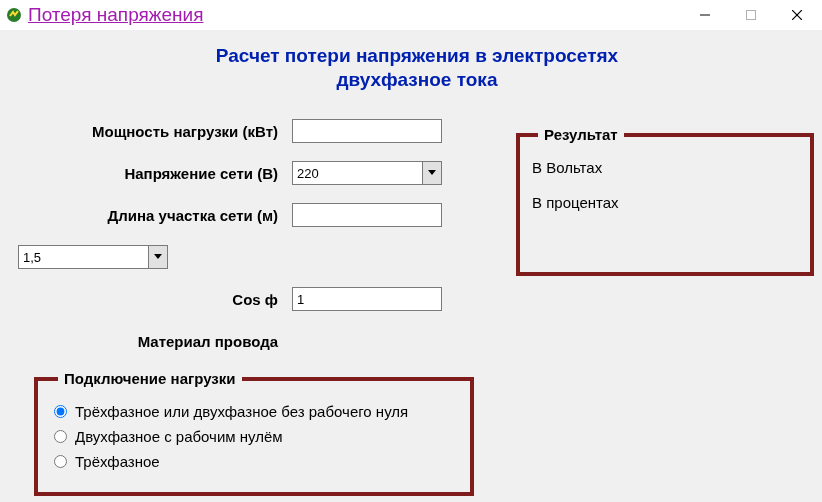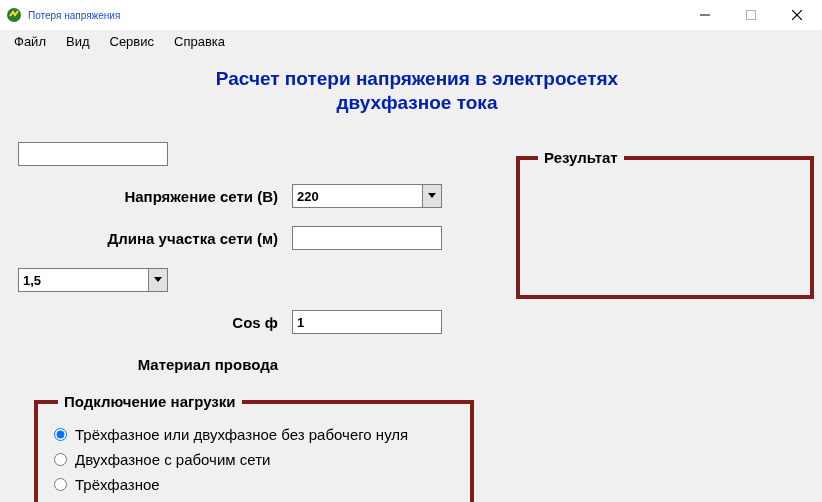--- a/index.html
+++ b/index.html
@@ -33,8 +33,9 @@
   }
   .titlebar .title-text {
     flex: 0 0 auto;
-    font-size: 10px;
-    color: #1d4ed8;
+    font-size: 19px;
+    color: #a21caf;
+    text-decoration: underline;
   }
   .titlebar .spacer { flex: 1 1 auto; }
   .winbtn {

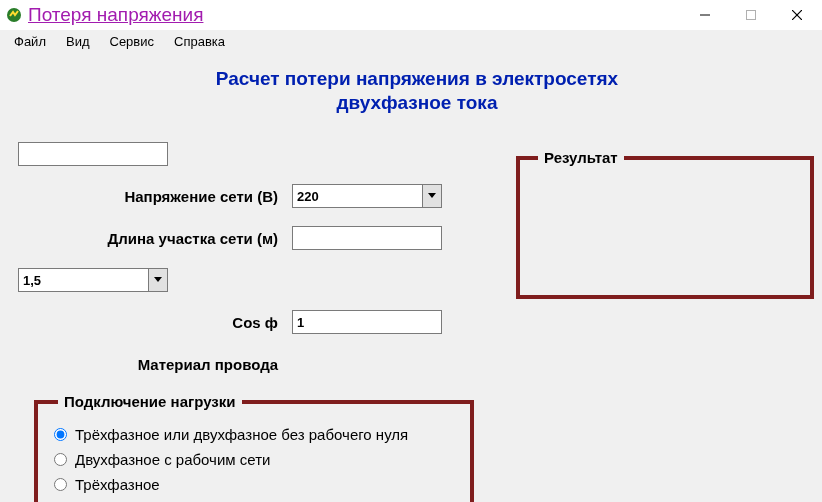--- a/index.html
+++ b/index.html
@@ -205,12 +205,6 @@
     </div>
   </div>
 
-  <div class="menubar">
-    <div class="menu-item">Файл</div>
-    <div class="menu-item">Вид</div>
-    <div class="menu-item">Сервис</div>
-    <div class="menu-item">Справка</div>
-  </div>
 
   <div class="heading">
     <div>Расчет потери напряжения в электросетях</div>

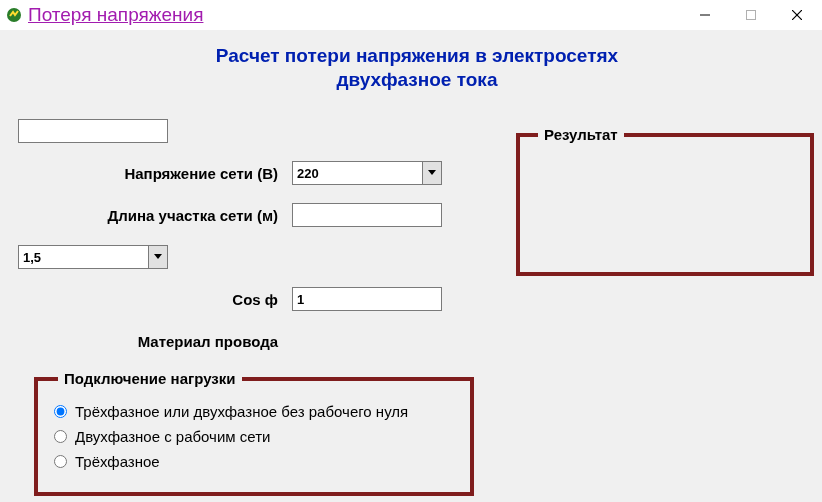--- a/index.html
+++ b/index.html
@@ -216,6 +216,7 @@
     <div class="form-col">
 
       <div class="form-row">
+        <div class="lbl">Мощность нагрузки (кВт)</div>
         <div class="ctrl">
           <input class="textbox" type="text" value="" style="">
         </div>

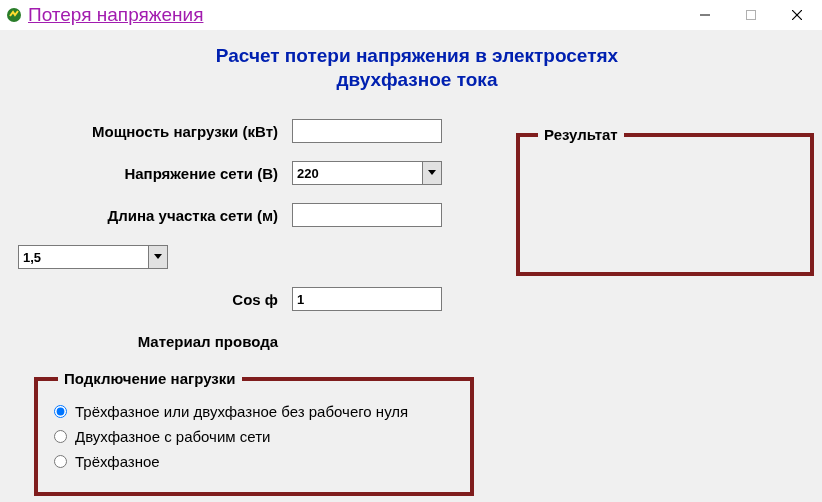--- a/index.html
+++ b/index.html
@@ -115,7 +115,6 @@
     font-family: inherit;
     font-size: 13px;
     padding: 2px 4px;
-    font-weight: bold;
   }
   .combo {
     display: flex;

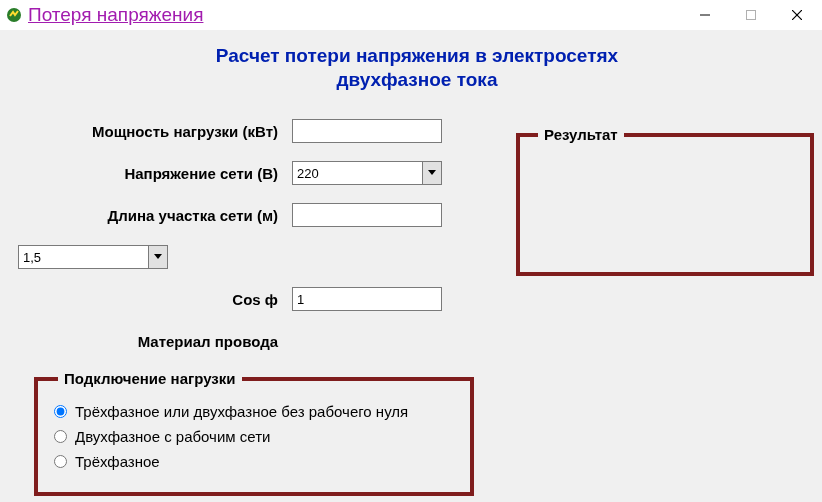--- a/index.html
+++ b/index.html
@@ -287,6 +287,10 @@
     <div class="result-col">
       <fieldset class="group result-box">
         <legend>Результат</legend>
+        <div class="result-inner-frame">
+          <div class="result-line">В Вольтах</div>
+          <div class="result-line">В процентах</div>
+        </div>
       </fieldset>
     </div>
 

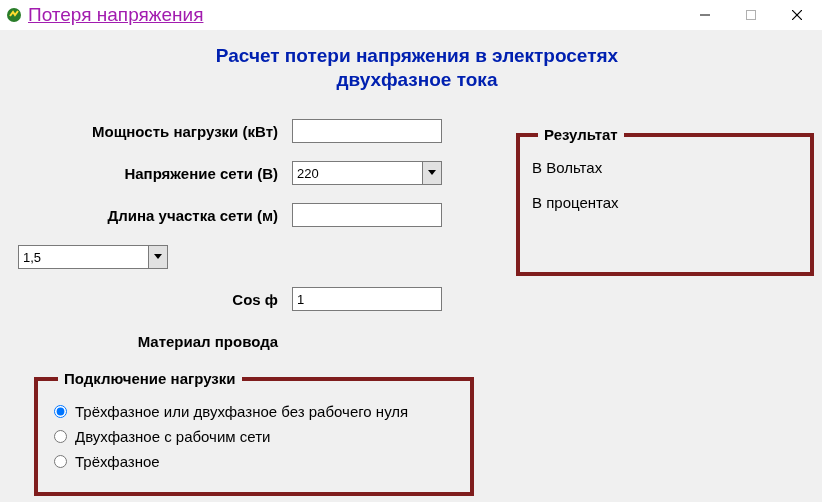--- a/index.html
+++ b/index.html
@@ -274,7 +274,7 @@
         </label>
         <label class="radio-row">
           <input type="radio" name="conn" style="">
-          <span>Двухфазное с рабочим сети</span>
+          <span>Двухфазное с рабочим нулём</span>
         </label>
         <label class="radio-row">
           <input type="radio" name="conn" style="">

